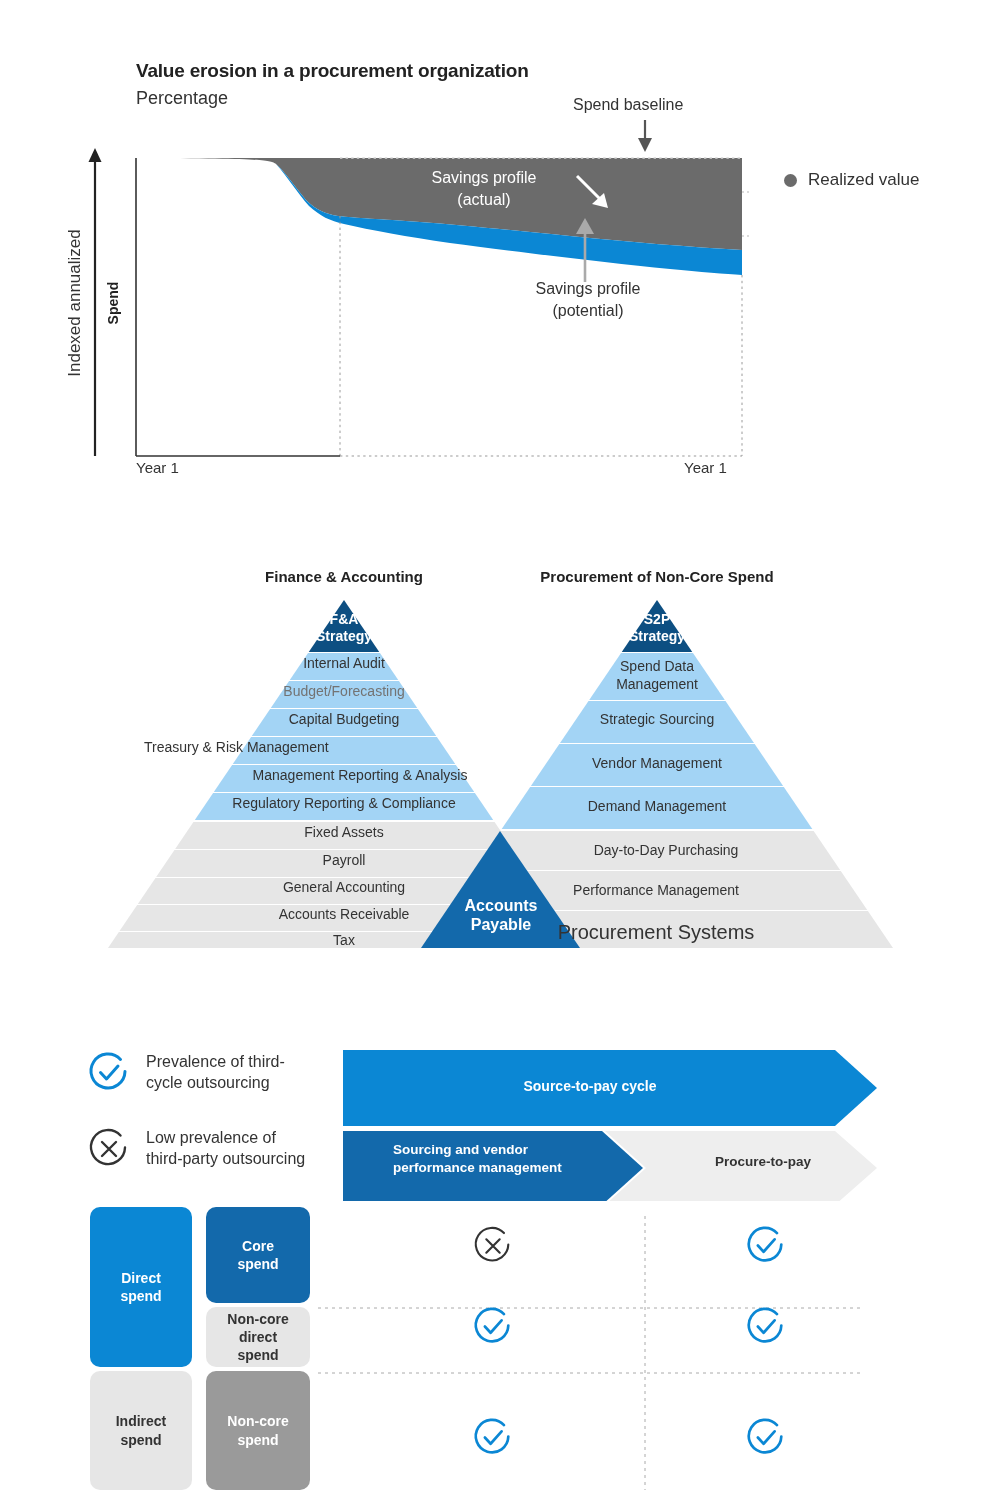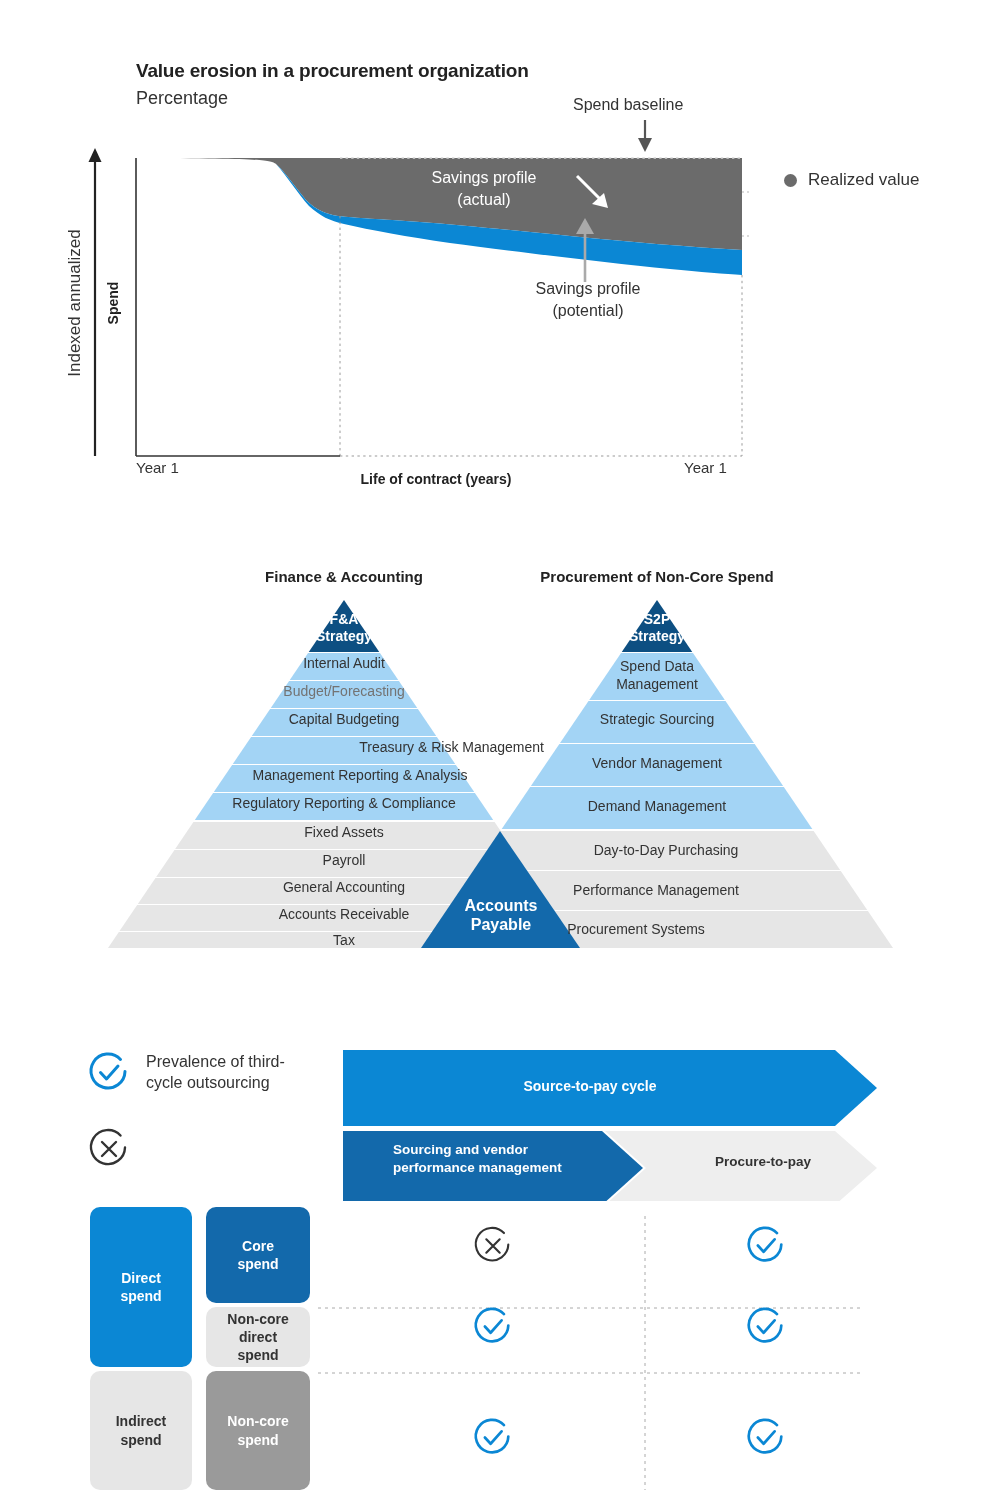--- a/index.html
+++ b/index.html
@@ -172,7 +172,6 @@
 
     <div id="x-tick-left">Year 1</div>
     <div id="x-tick-right">Year 1</div>
-    <div id="xlabel">Life of contract (years)</div>
 
     <div id="legend">
       <div class="legend-row">

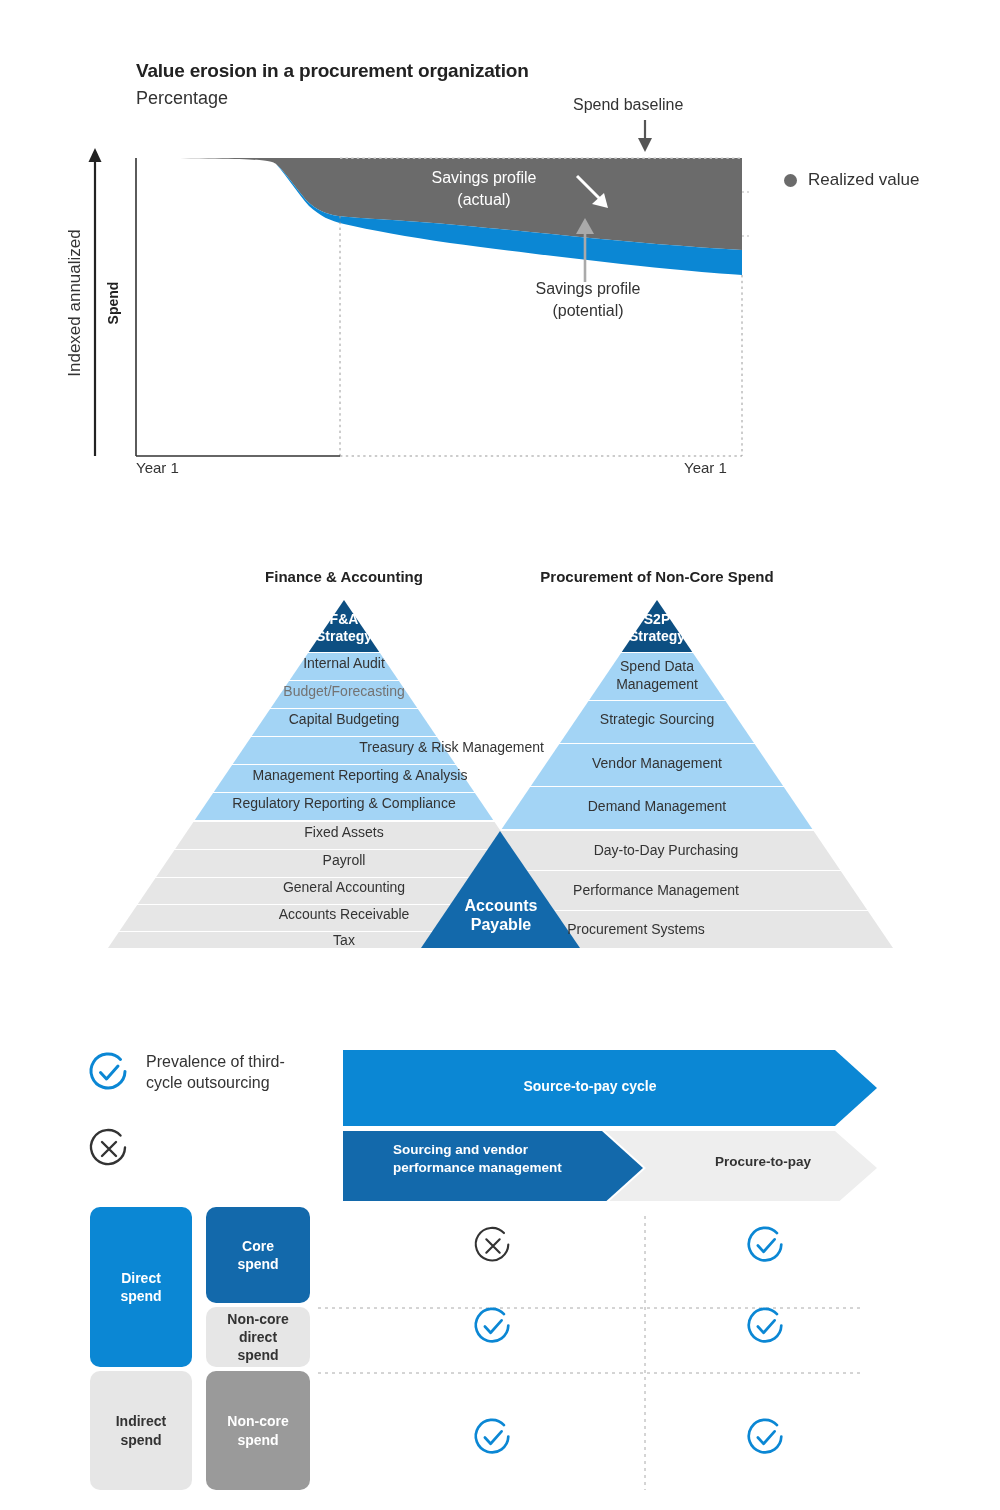--- a/index.html
+++ b/index.html
@@ -240,7 +240,7 @@
     <div style="position:absolute;left:144px;top:107px;width:400px;text-align:center;font-size:14px;color:#333;"><span>Internal Audit</span></div>
     <div style="position:absolute;left:144px;top:135px;width:400px;text-align:center;font-size:14px;color:#737373;"><span>Budget/Forecasting</span></div>
     <div style="position:absolute;left:144px;top:163px;width:400px;text-align:center;font-size:14px;color:#333;"><span>Capital Budgeting</span></div>
-    <div style="position:absolute;left:144px;top:191px;width:400px;text-align:right;font-size:14px;color:#333;"><span>Treasury &amp; Risk Management</span></div>
+    <div style="position:absolute;left:144px;top:191px;width:400px;text-align:left;font-size:14px;color:#333;"><span>Treasury &amp; Risk Management</span></div>
     <div style="position:absolute;left:160px;top:219px;width:400px;text-align:center;font-size:14px;color:#333;"><span>Management Reporting &amp; Analysis</span></div>
     <div style="position:absolute;left:144px;top:247px;width:400px;text-align:center;font-size:14px;color:#333;"><span>Regulatory Reporting &amp; Compliance</span></div>
     <div style="position:absolute;left:144px;top:276px;width:400px;text-align:center;font-size:14px;color:#333;"><span>Fixed Assets</span></div>

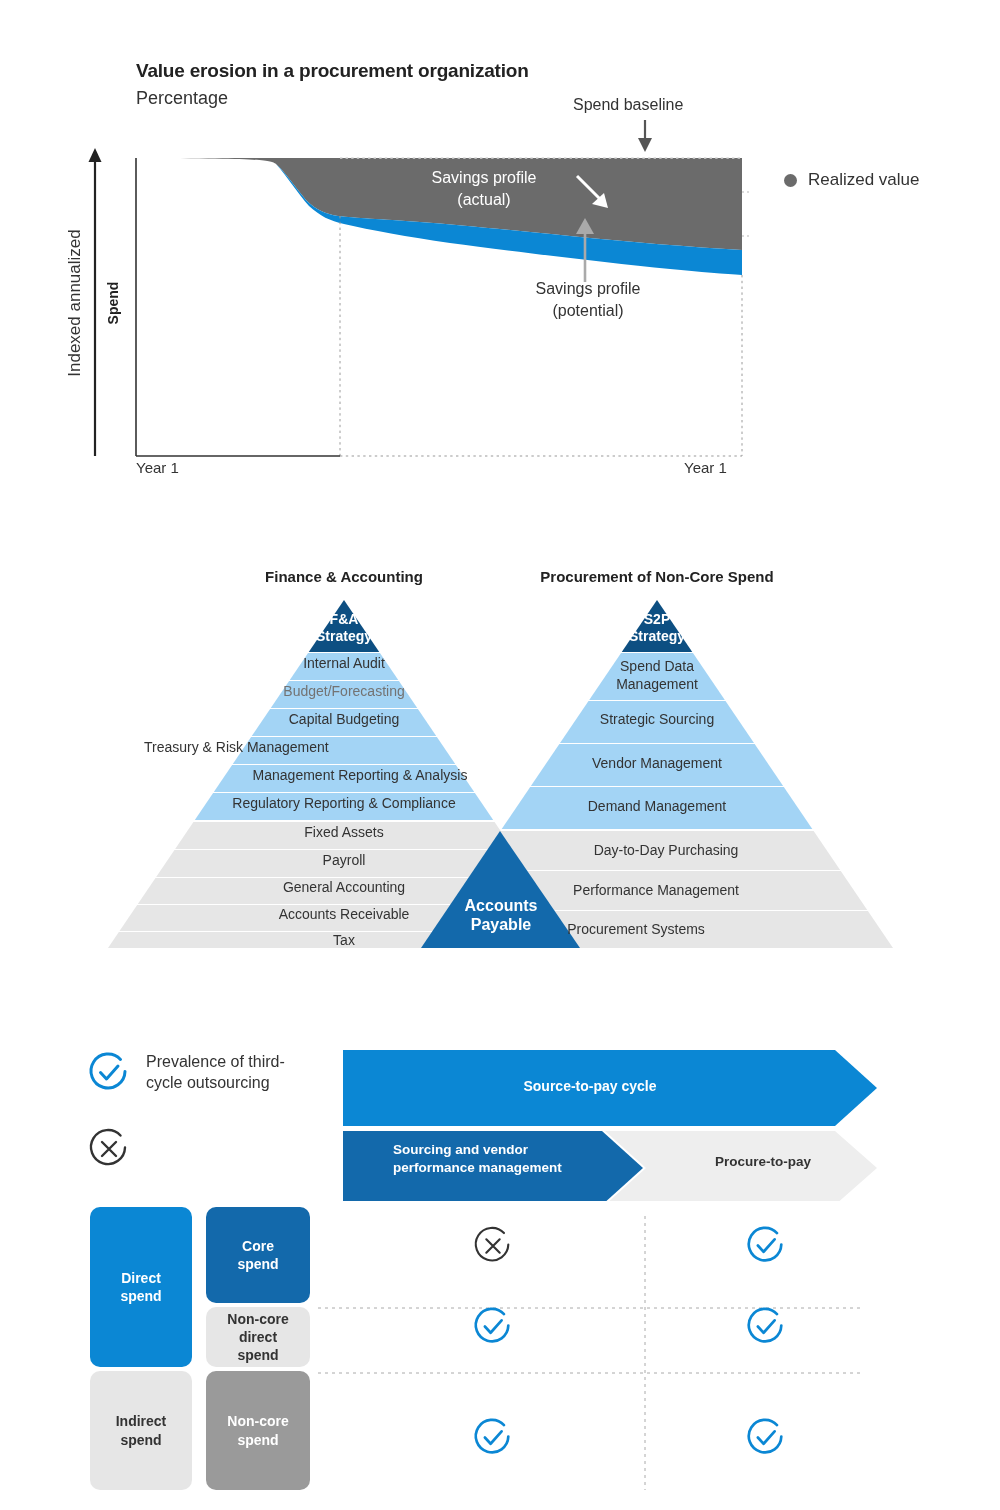--- a/index.html
+++ b/index.html
@@ -262,7 +262,7 @@
     <div style="position:absolute;left:507px;top:250px;width:300px;text-align:center;font-size:14px;color:#333;"><span>Demand Management</span></div>
     <div style="position:absolute;left:506px;top:294px;width:320px;text-align:center;font-size:14px;color:#333;"><span>Day-to-Day Purchasing</span></div>
     <div style="position:absolute;left:496px;top:334px;width:320px;text-align:center;font-size:14px;color:#333;"><span>Performance Management</span></div>
-    <div style="position:absolute;left:476px;top:373px;width:320px;text-align:center;font-size:14px;color:#333;"><span>Procurement Systems</span></div>
+    <div style="position:absolute;left:496px;top:373px;width:320px;text-align:center;font-size:20px;color:#333;"><span>Procurement Systems</span></div>
 
     <div style="position:absolute;left:440px;top:348px;width:122px;text-align:center;
                 color:#ffffff;font-size:16px;font-weight:bold;line-height:1.2;">

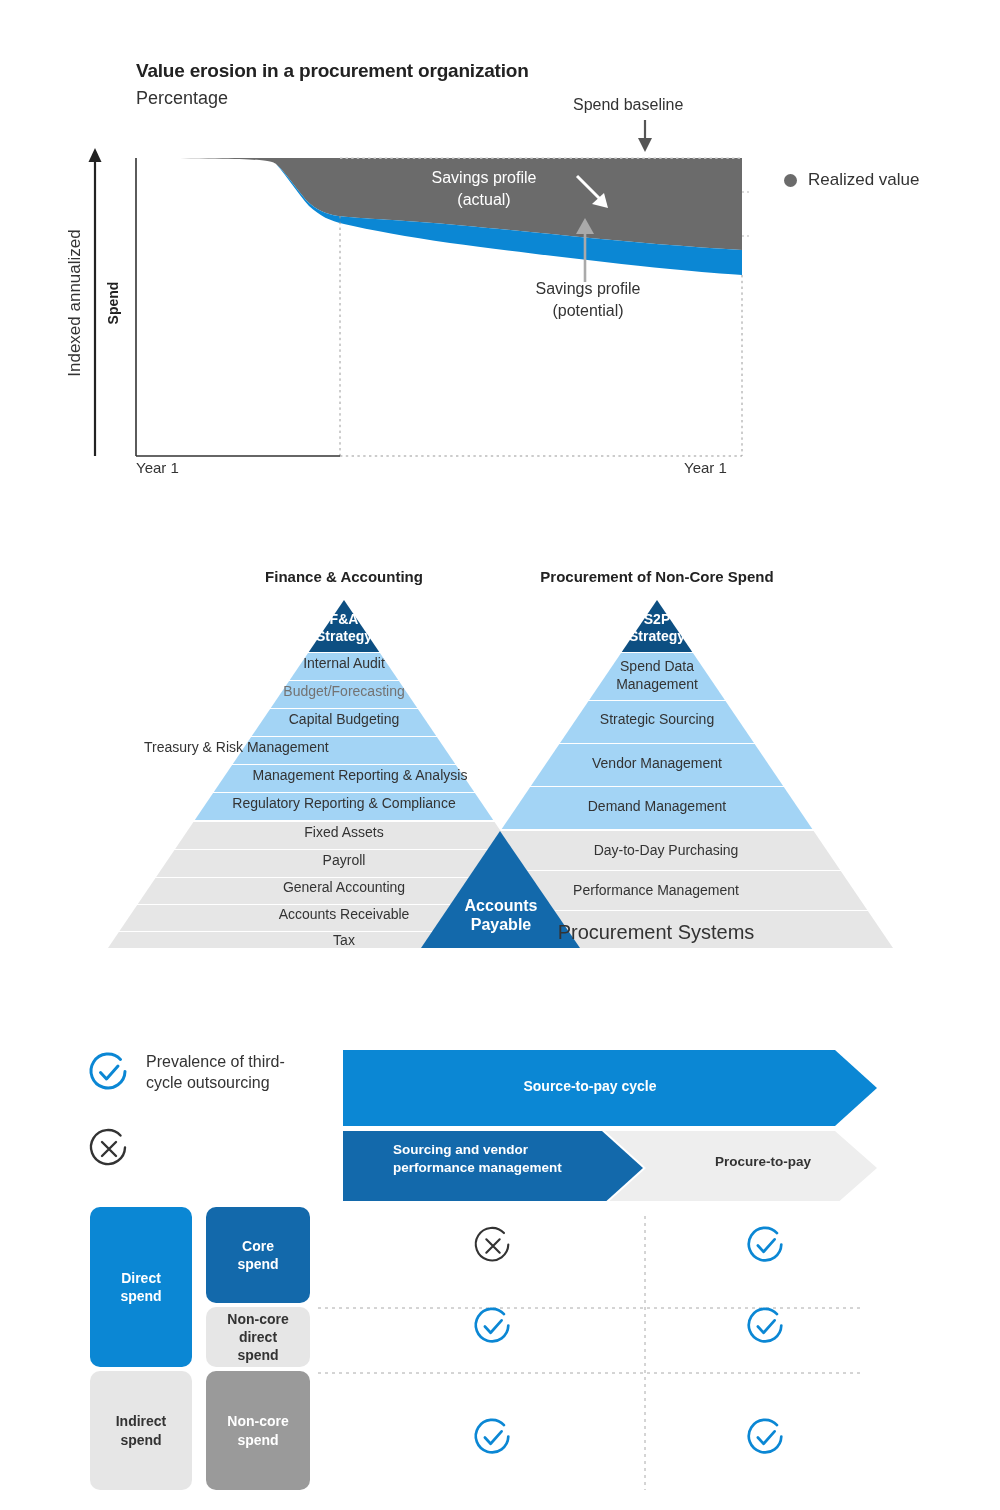--- a/index.html
+++ b/index.html
@@ -289,6 +289,10 @@
         <path d="M34.5 9.5 A17 17 0 1 0 39 21.5" fill="none" stroke="#333333" stroke-width="2.4" stroke-linecap="round"></path>
         <path d="M16 16 L30 30 M30 16 L16 30" fill="none" stroke="#333333" stroke-width="2.4" stroke-linecap="round"></path>
       </svg>
+      <div class="keytext">
+        <div>Low prevalence of</div>
+        <div>third-party outsourcing</div>
+      </div>
     </div>
 
     <svg style="position:absolute;left:340px;top:18px;" width="540" height="155">

